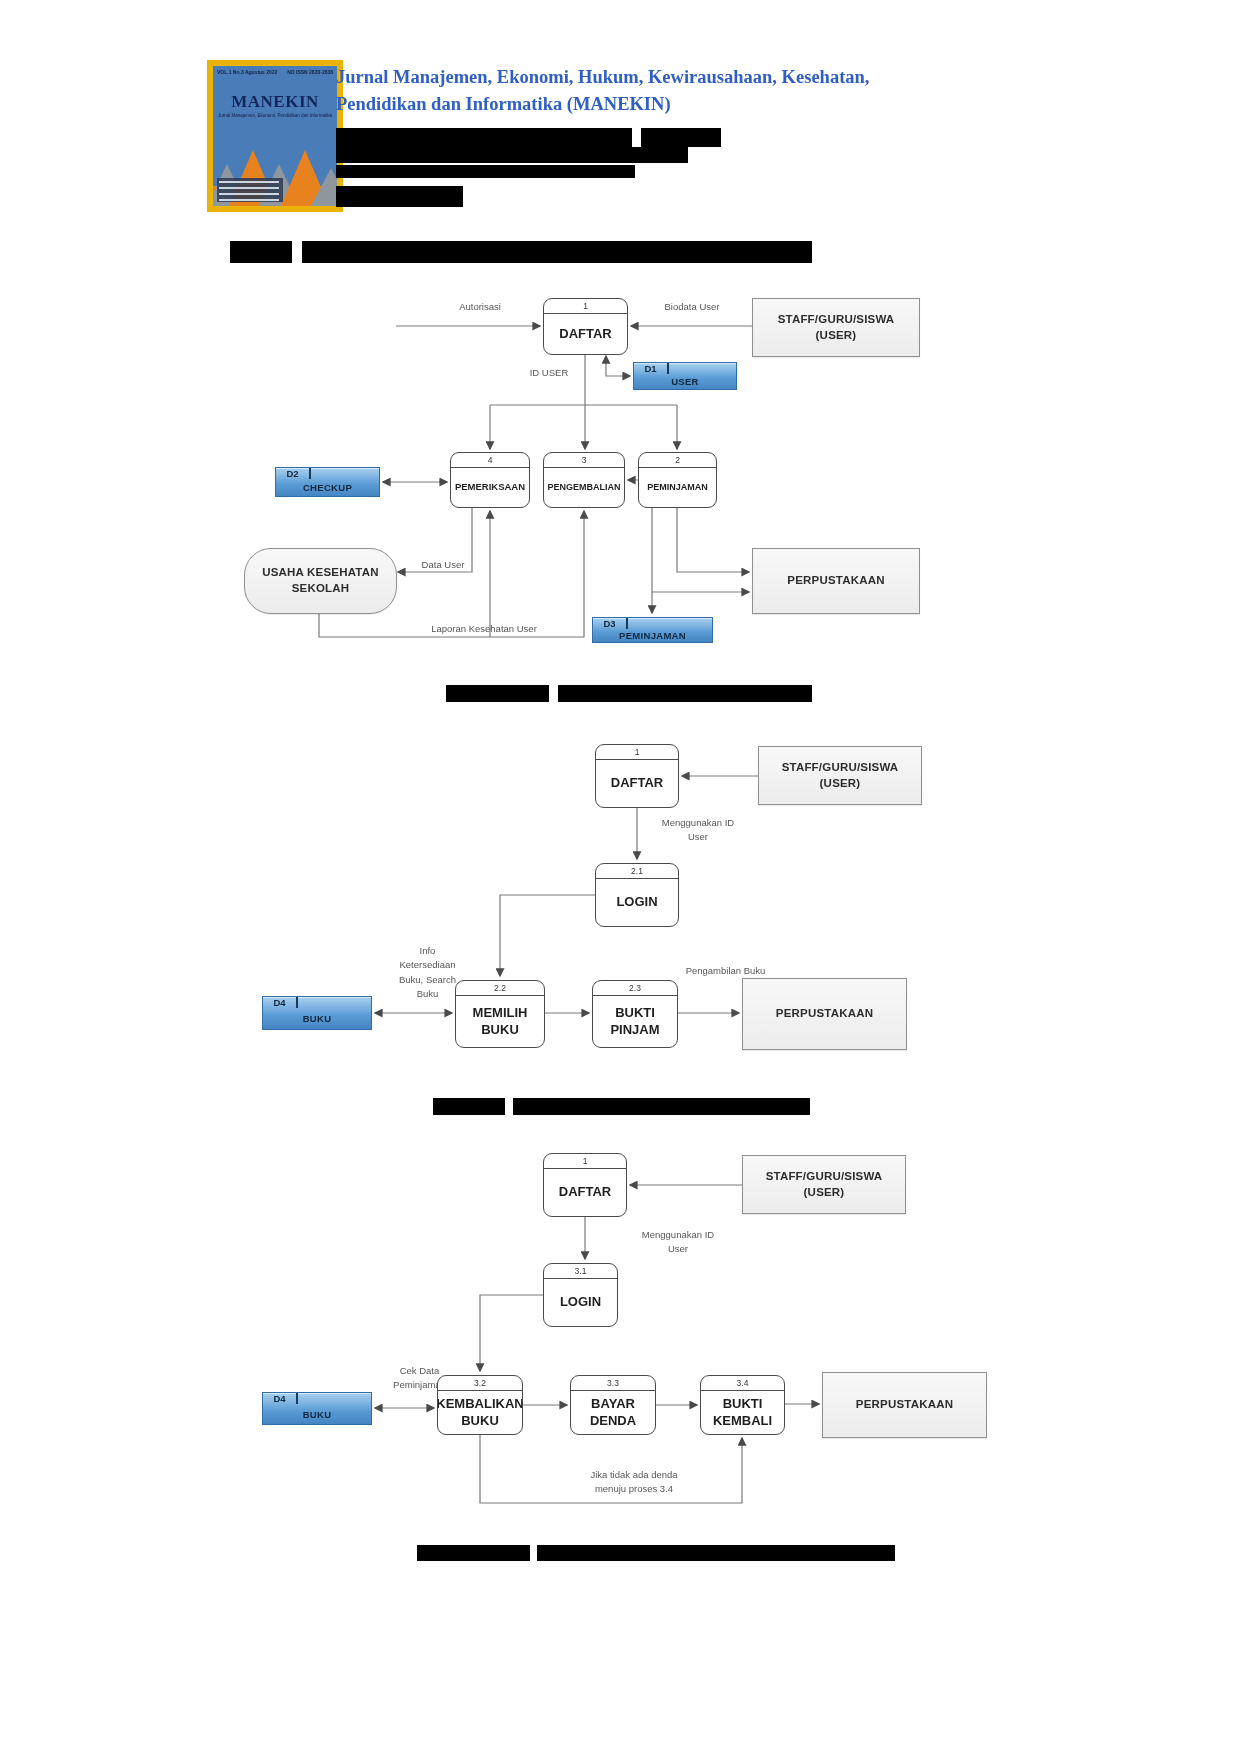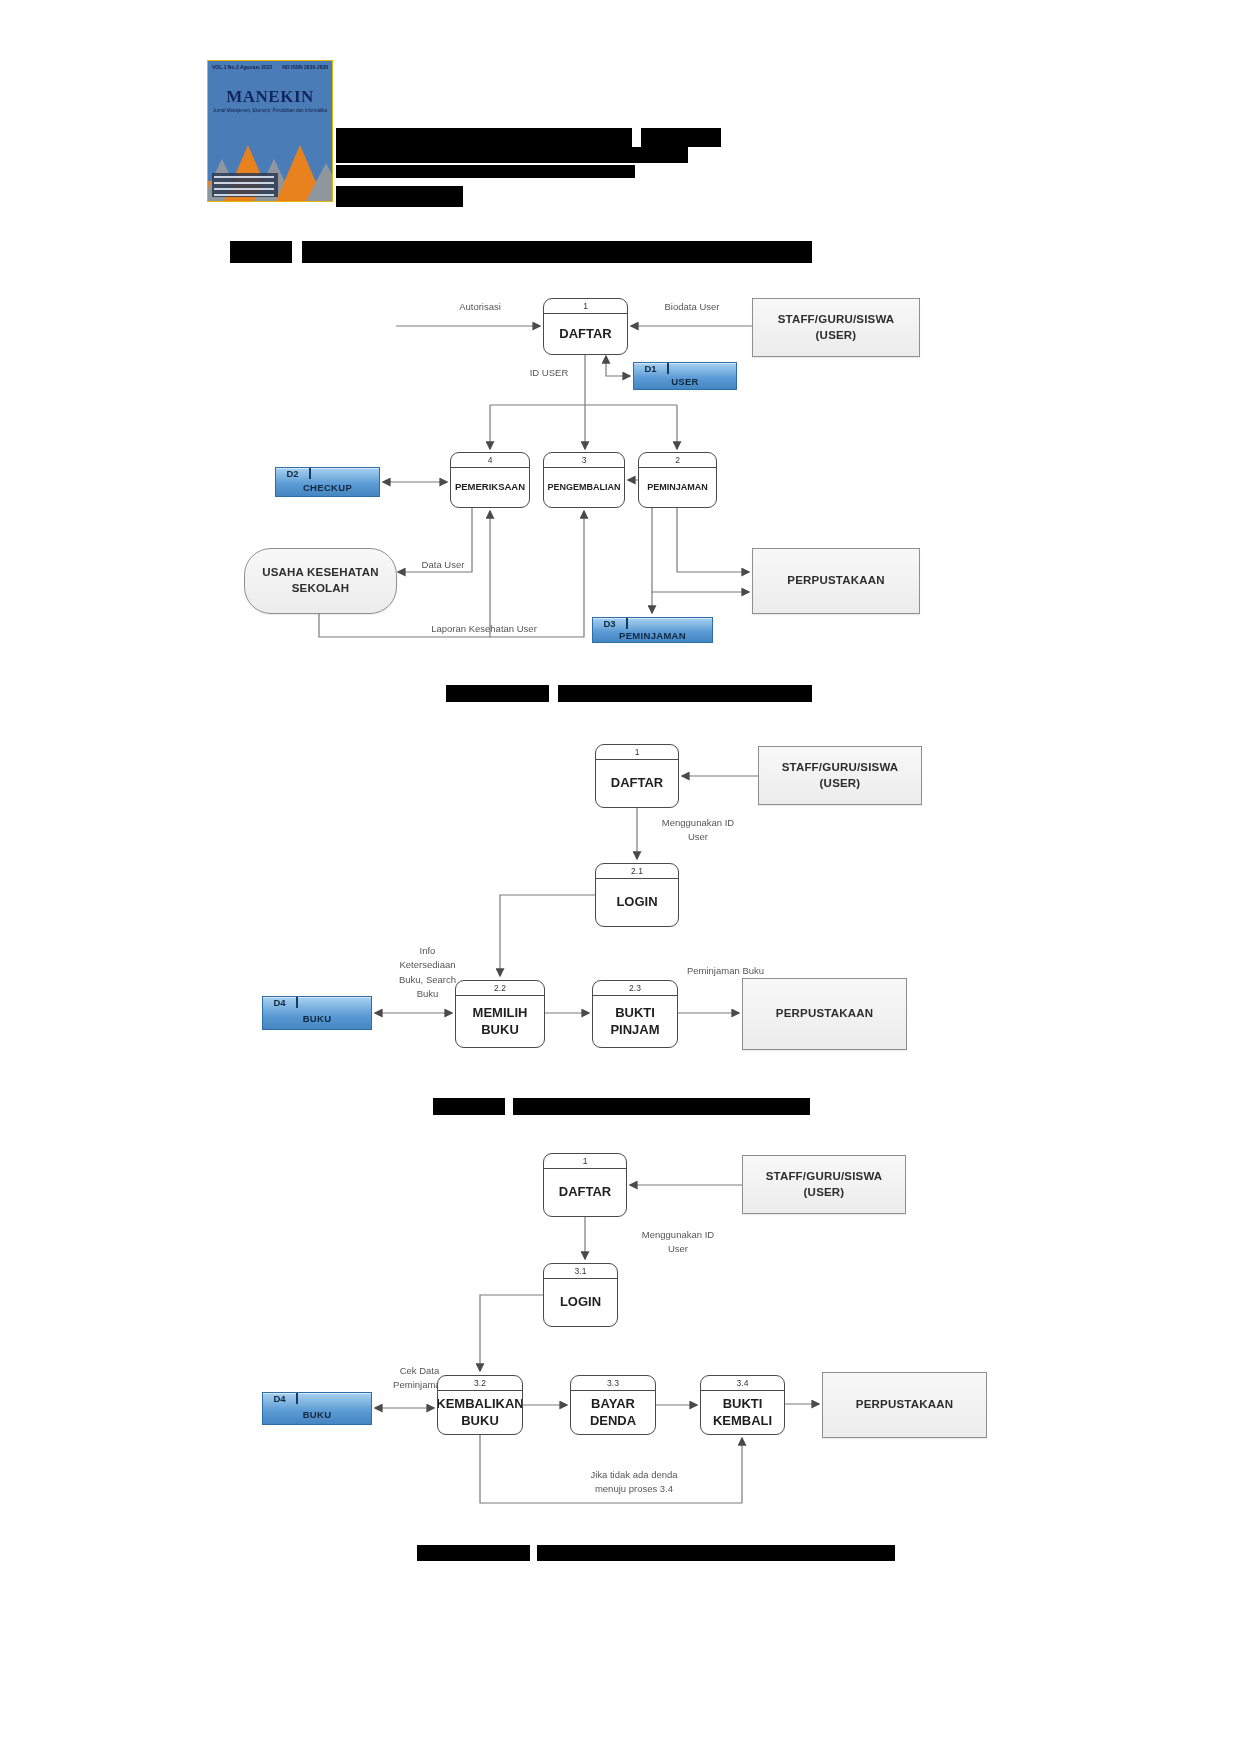--- a/index.html
+++ b/index.html
@@ -123,6 +123,10 @@
     <div class="cover-imprint"></div>
   </div>
 
+  <div class="jtitle">
+    <div>Jurnal Manajemen, Ekonomi, Hukum, Kewirausahaan, Kesehatan,</div>
+    <div>Pendidikan dan Informatika (MANEKIN)</div>
+  </div>
 
   <div class="bar" style="left:336px;top:128px;width:296px;height:19px;"></div>
   <div class="bar" style="left:641px;top:128px;width:80px;height:19px;"></div>

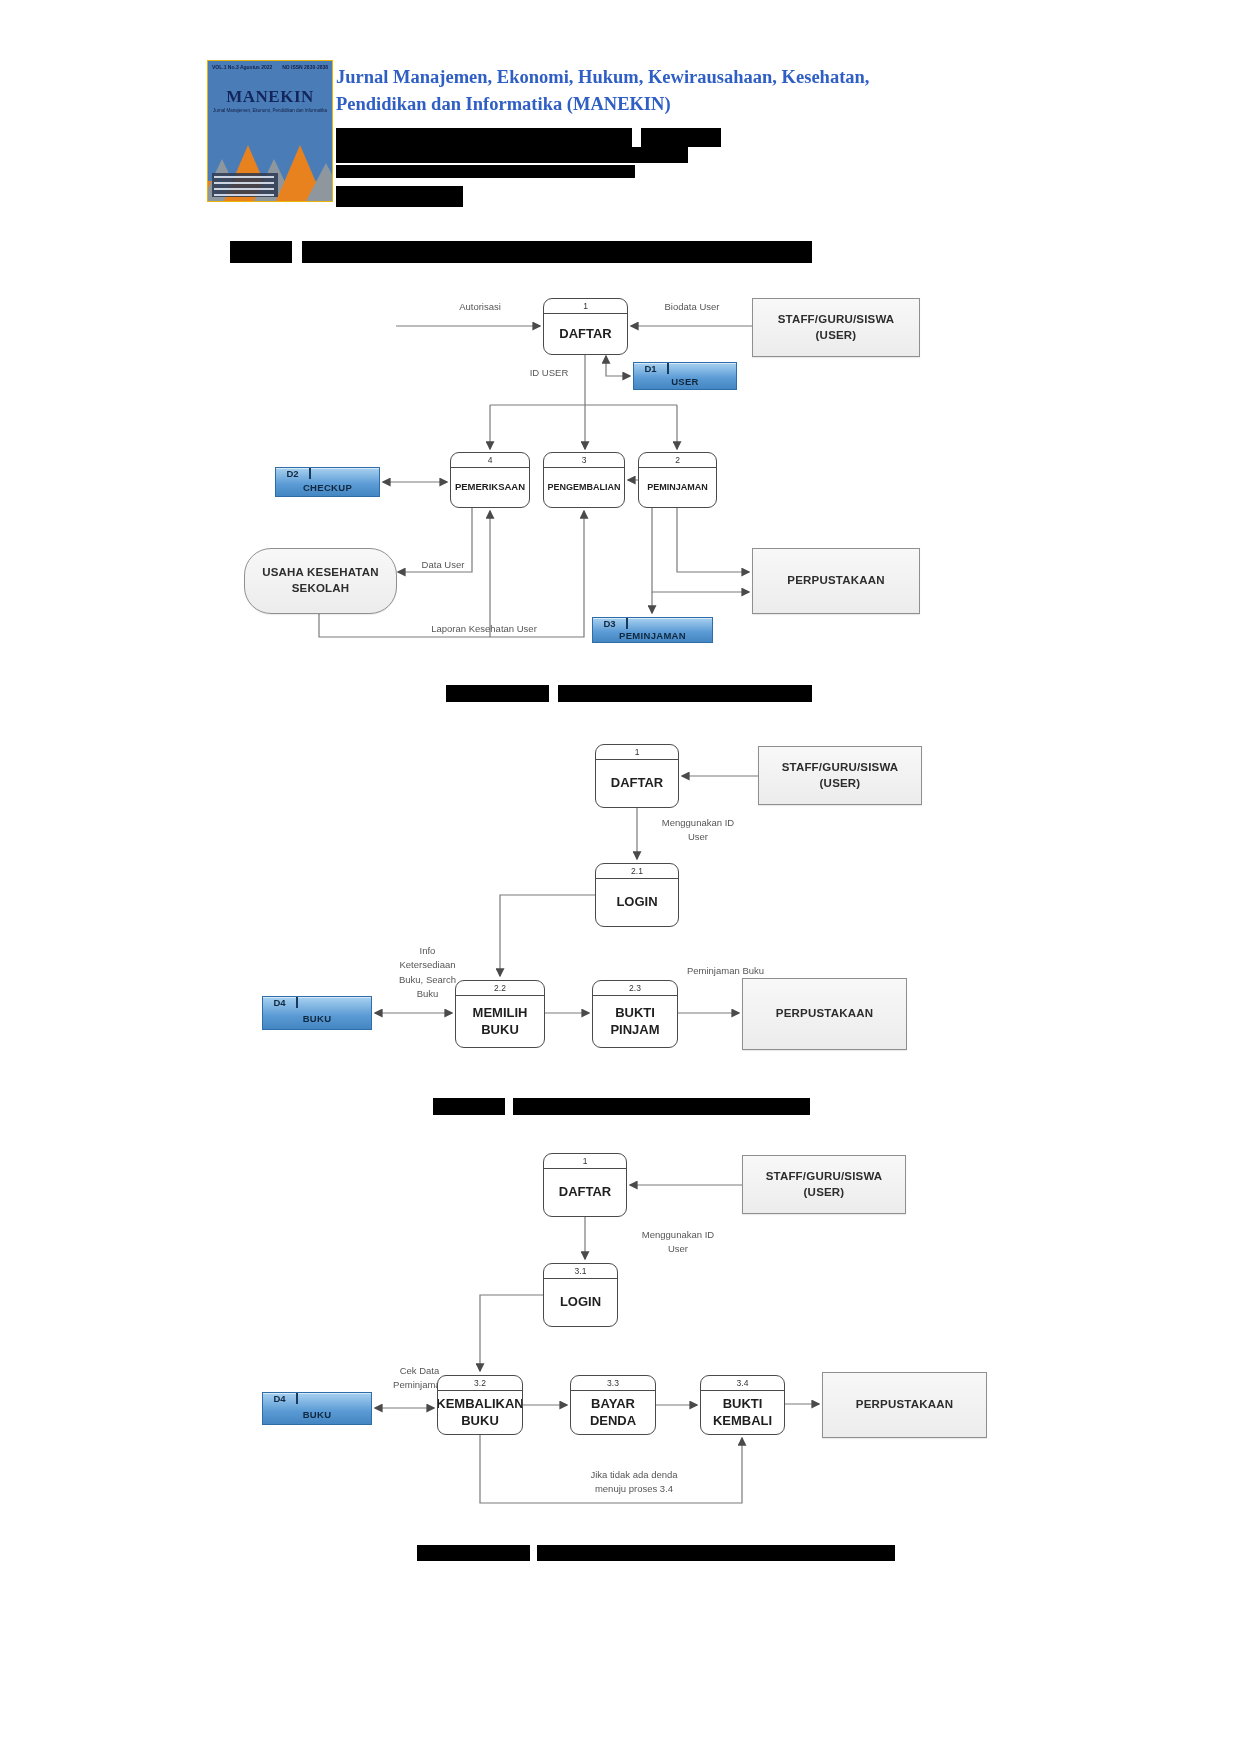--- a/index.html
+++ b/index.html
@@ -7,7 +7,7 @@
         font-family:"Liberation Sans",sans-serif;overflow:hidden;}
   
   .cover{position:absolute;left:207px;top:60px;width:124px;height:140px;
-         background:#4a7db8;border:1px solid #eab308;overflow:hidden;}
+         background:#4a7db8;border:6px solid #eab308;overflow:hidden;}
   .cover-top{position:absolute;left:0;top:3px;width:100%;display:flex;
              justify-content:space-between;padding:0 4px;box-sizing:border-box;
              font-size:5px;color:#16214a;font-weight:bold;}

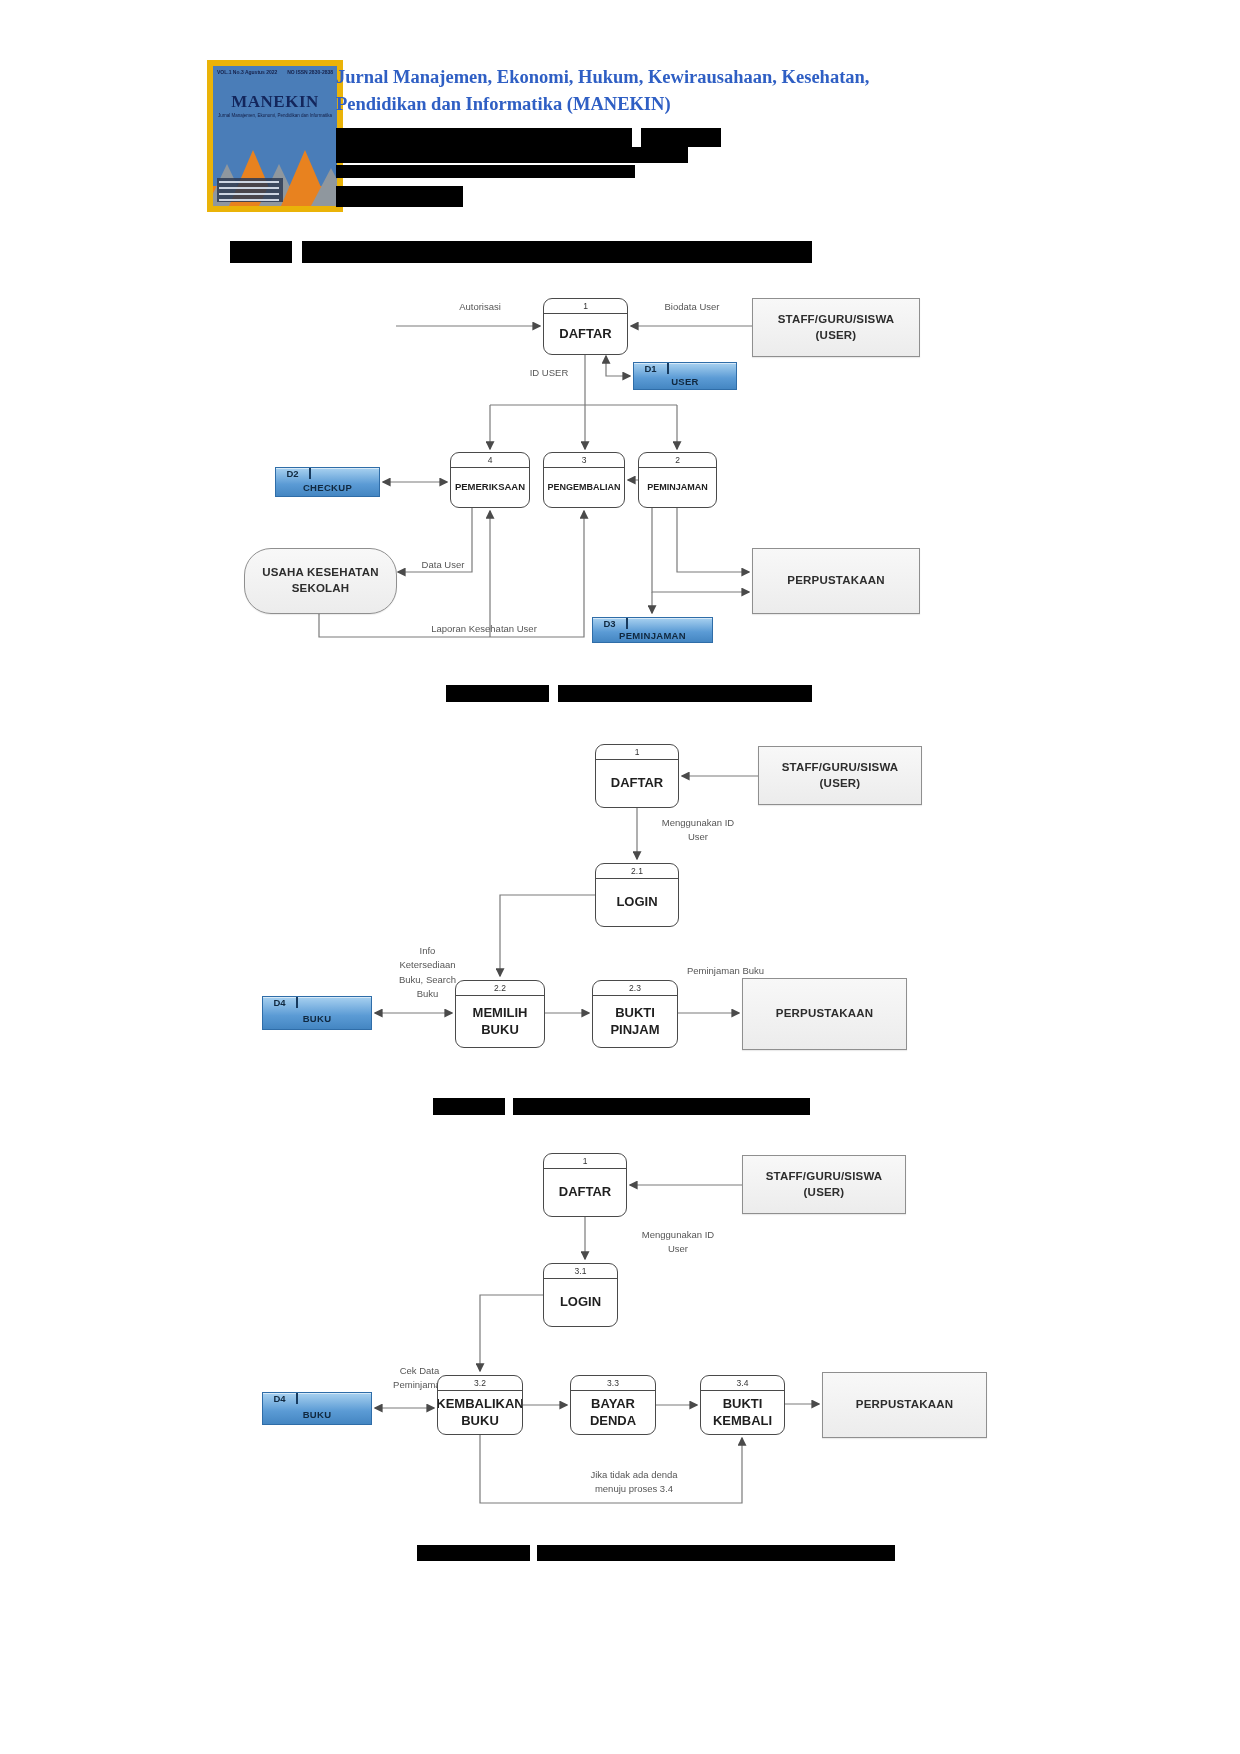--- a/index.html
+++ b/index.html
@@ -211,7 +211,7 @@
     <div class="proc-num">2.3</div>
     <div class="proc-label">BUKTI PINJAM</div>
   </div>
-  <div class="lbl" style="left:668px;top:964px;width:115px;">Peminjaman Buku</div>
+  <div class="lbl" style="left:668px;top:964px;width:115px;">Pengambilan Buku</div>
   <div class="ee" style="left:742px;top:978px;width:163px;height:70px;">PERPUSTAKAAN</div>
 
   <div class="bar" style="left:433px;top:1098px;width:72px;height:17px;"></div>

